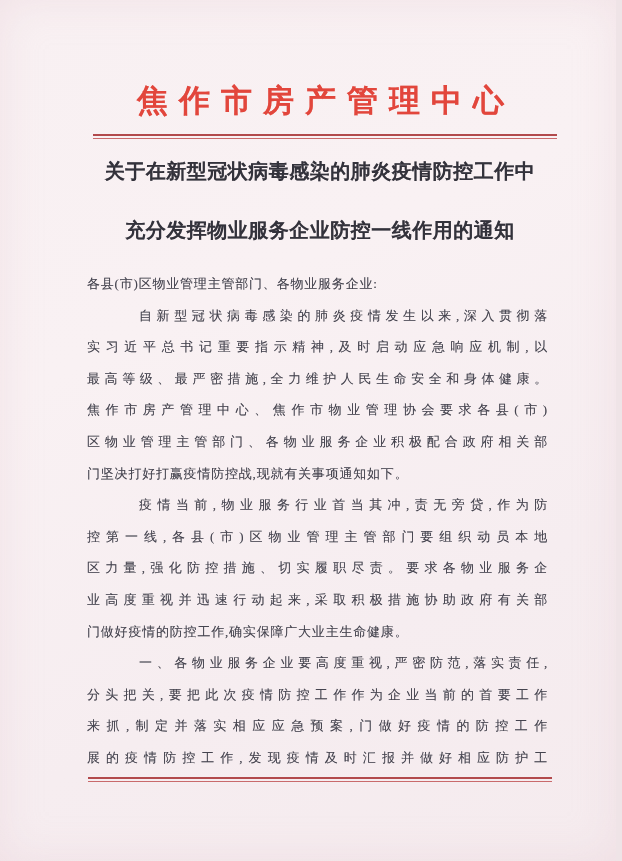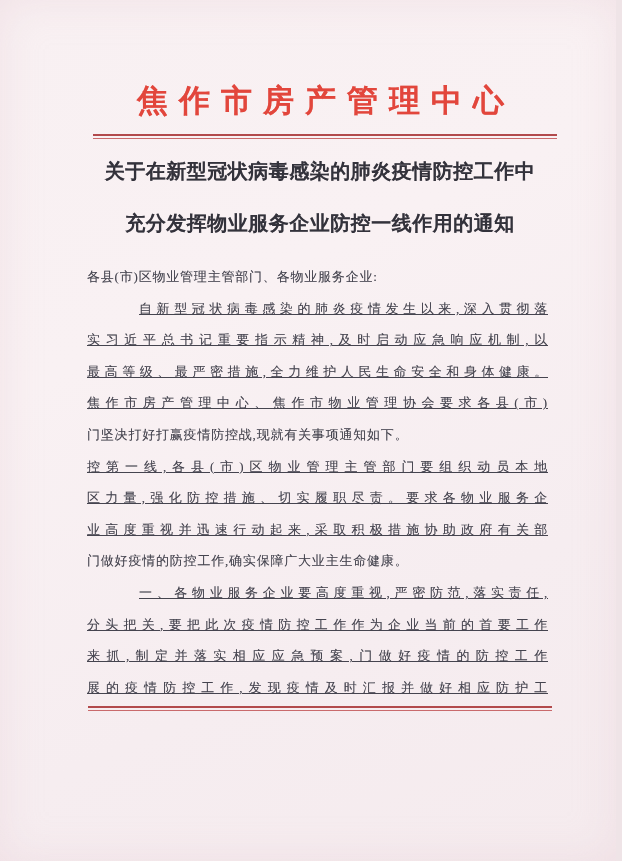--- a/index.html
+++ b/index.html
@@ -54,7 +54,7 @@
     letter-spacing:0.5px;
     text-shadow:0 0 0.6px rgba(51,50,59,0.5);
   }
-  .t-line + .t-line{margin-top:22px;}
+  .t-line + .t-line{margin-top:29px;}
   .body-text{
     margin-top:23px;
     padding-left:87px;

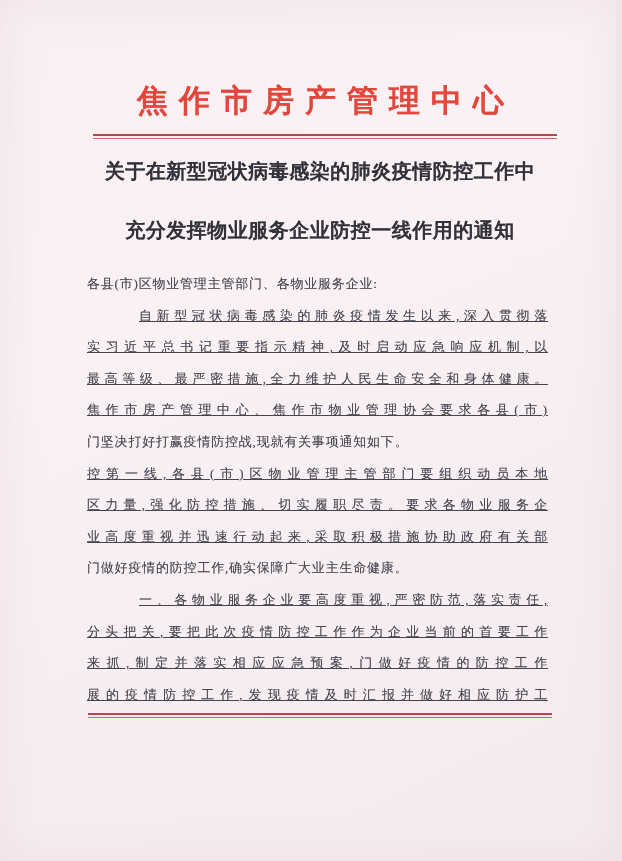--- a/index.html
+++ b/index.html
@@ -73,7 +73,6 @@
     text-align:justify;
     text-align-last:justify;
     text-justify:inter-character;
-    text-decoration:underline;
   }
   .line.indent{
     text-indent:52px;

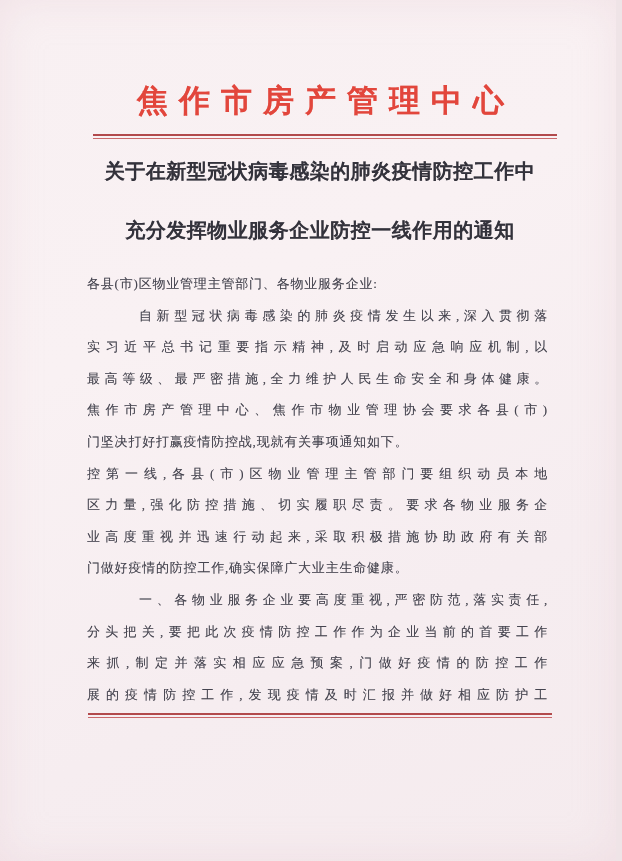--- a/index.html
+++ b/index.html
@@ -97,6 +97,7 @@
       <div class="line full">实习近平总书记重要指示精神,及时启动应急响应机制,以</div>
       <div class="line full">最高等级、最严密措施,全力维护人民生命安全和身体健康。</div>
       <div class="line full">焦作市房产管理中心、焦作市物业管理协会要求各县(市)</div>
+      <div class="line full">区物业管理主管部门、各物业服务企业积极配合政府相关部</div>
       <div class="line">门坚决打好打赢疫情防控战,现就有关事项通知如下。</div>
       <div class="line full">控第一线,各县(市)区物业管理主管部门要组织动员本地</div>
       <div class="line full">区力量,强化防控措施、切实履职尽责。要求各物业服务企</div>

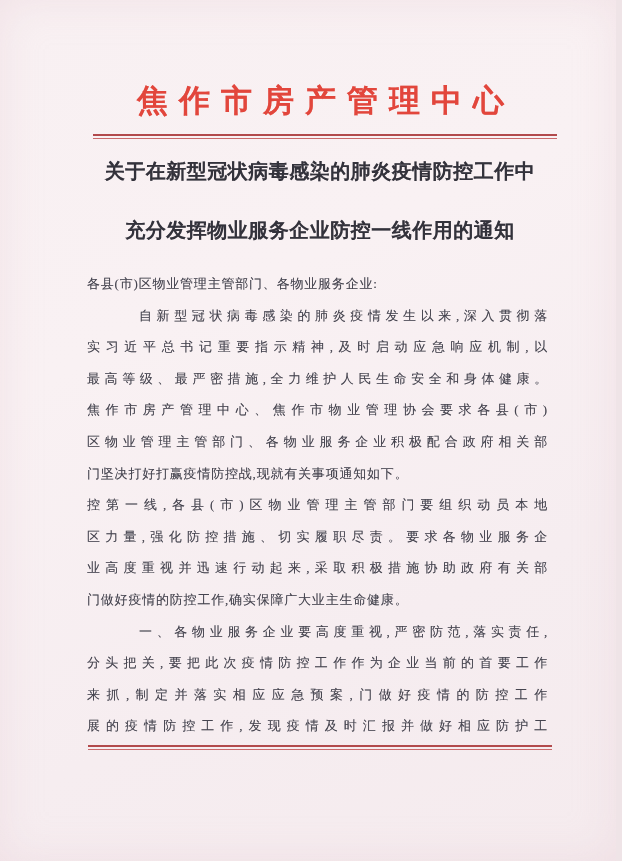--- a/index.html
+++ b/index.html
@@ -99,6 +99,7 @@
       <div class="line full">焦作市房产管理中心、焦作市物业管理协会要求各县(市)</div>
       <div class="line full">区物业管理主管部门、各物业服务企业积极配合政府相关部</div>
       <div class="line">门坚决打好打赢疫情防控战,现就有关事项通知如下。</div>
+      <div class="line indent full">疫情当前,物业服务行业首当其冲,责无旁贷,作为防</div>
       <div class="line full">控第一线,各县(市)区物业管理主管部门要组织动员本地</div>
       <div class="line full">区力量,强化防控措施、切实履职尽责。要求各物业服务企</div>
       <div class="line full">业高度重视并迅速行动起来,采取积极措施协助政府有关部</div>

